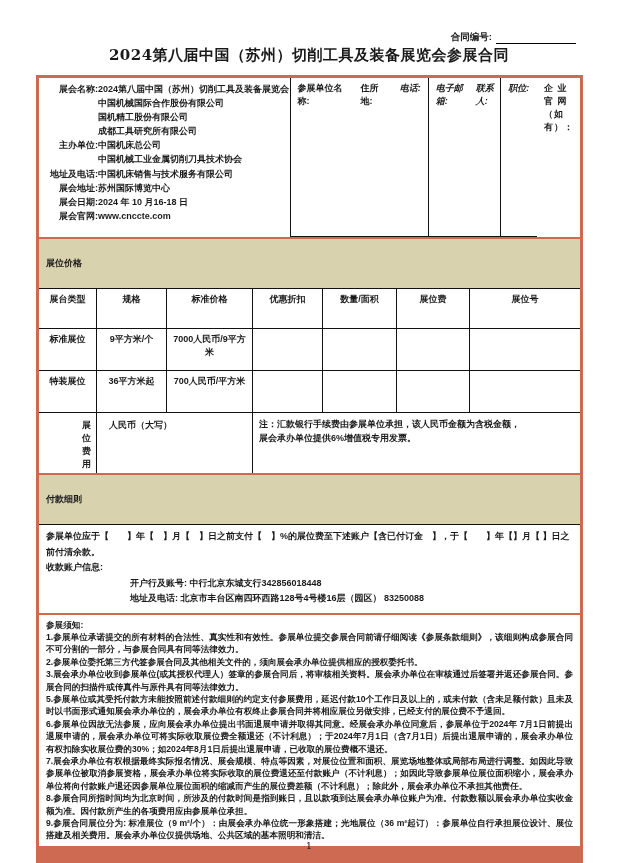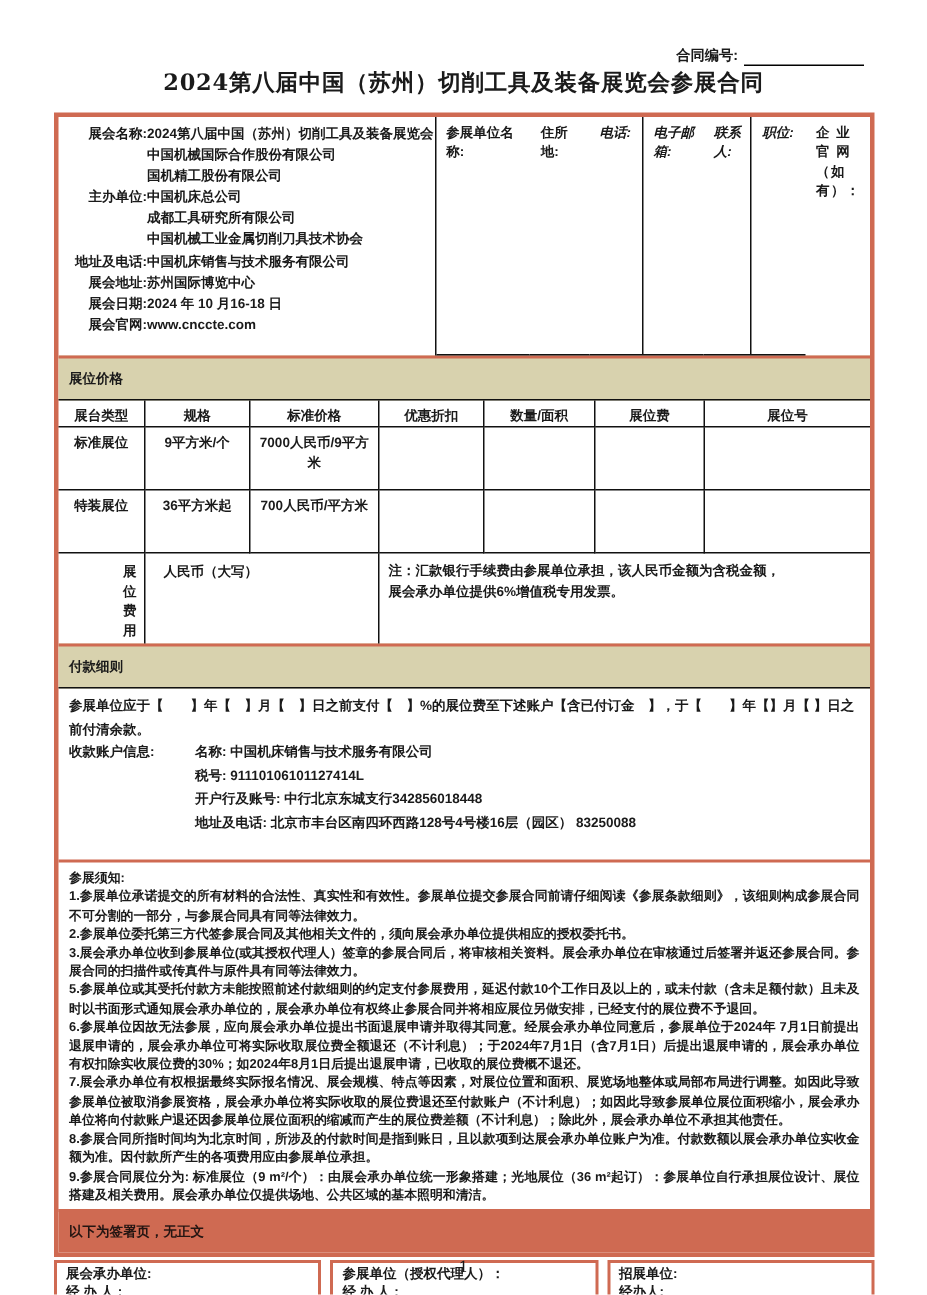--- a/index.html
+++ b/index.html
@@ -96,12 +96,12 @@
             <span>国机精工股份有限公司</span>
           </div>
         <div class="info-line">
+            <span class="lbl"></span>
+            <span>成都工具研究所有限公司</span>
+          </div>
+        <div class="info-line">
             <span class="lbl">主办单位:</span>
             <span>中国机床总公司</span>
-          </div>
-        <div class="info-line">
-            <span class="lbl"></span>
-            <span>成都工具研究所有限公司</span>
           </div>
         <div class="info-line">
             <span class="lbl"></span>

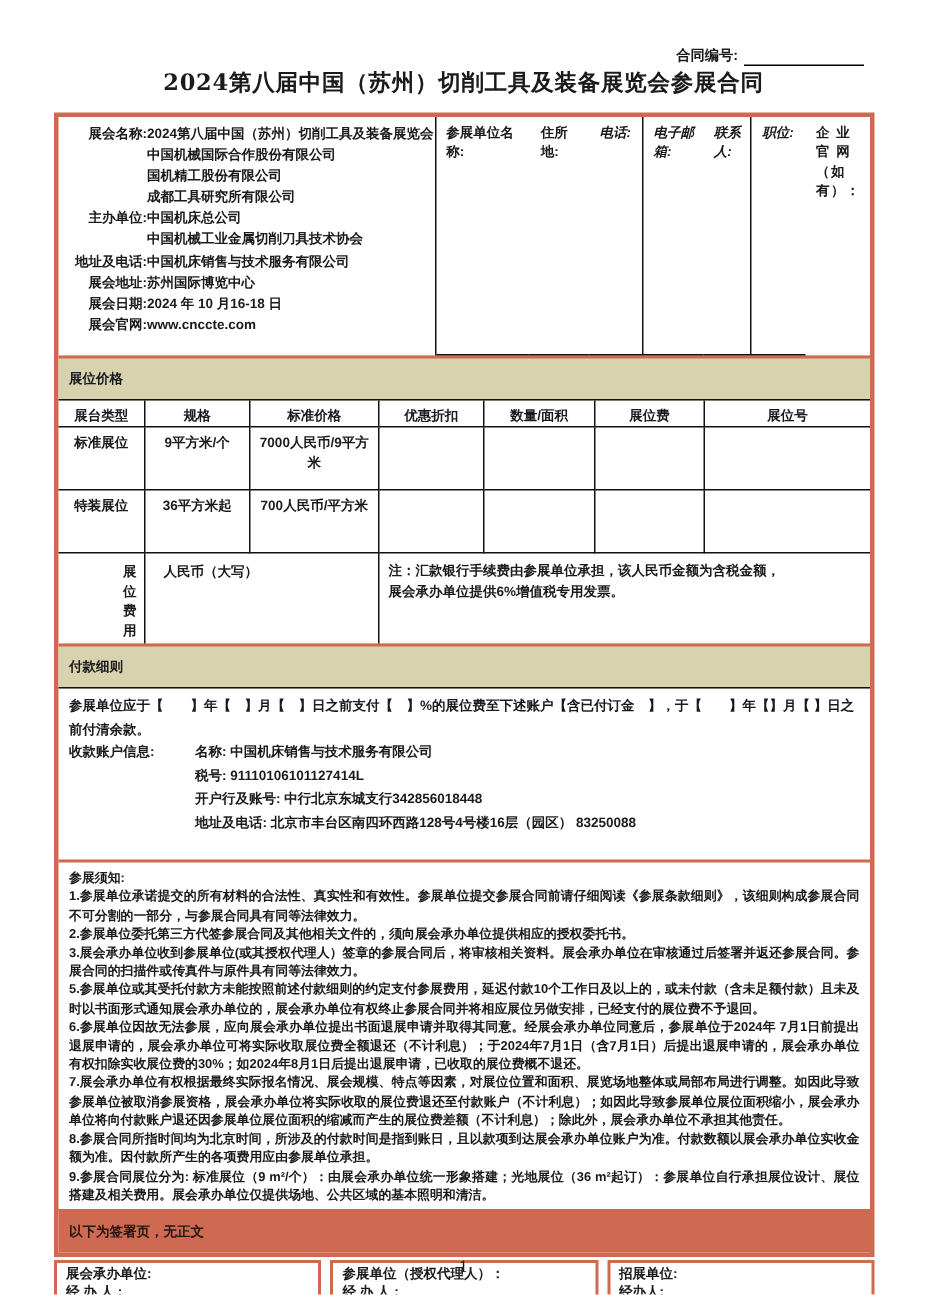--- a/index.html
+++ b/index.html
@@ -34,7 +34,7 @@
 
   
   .section-bar{background:var(--tan);border-top:2.5px solid var(--salmon);border-bottom:1.3px solid #111;
-    font-size:9px;font-weight:bold;padding:8px 7px;line-height:11px;}
+    font-size:9px;font-weight:bold;padding:19px 7px;line-height:11px;}
   .section-bar.red{background:var(--salmon);border-bottom:none;color:#241512;}
 
   

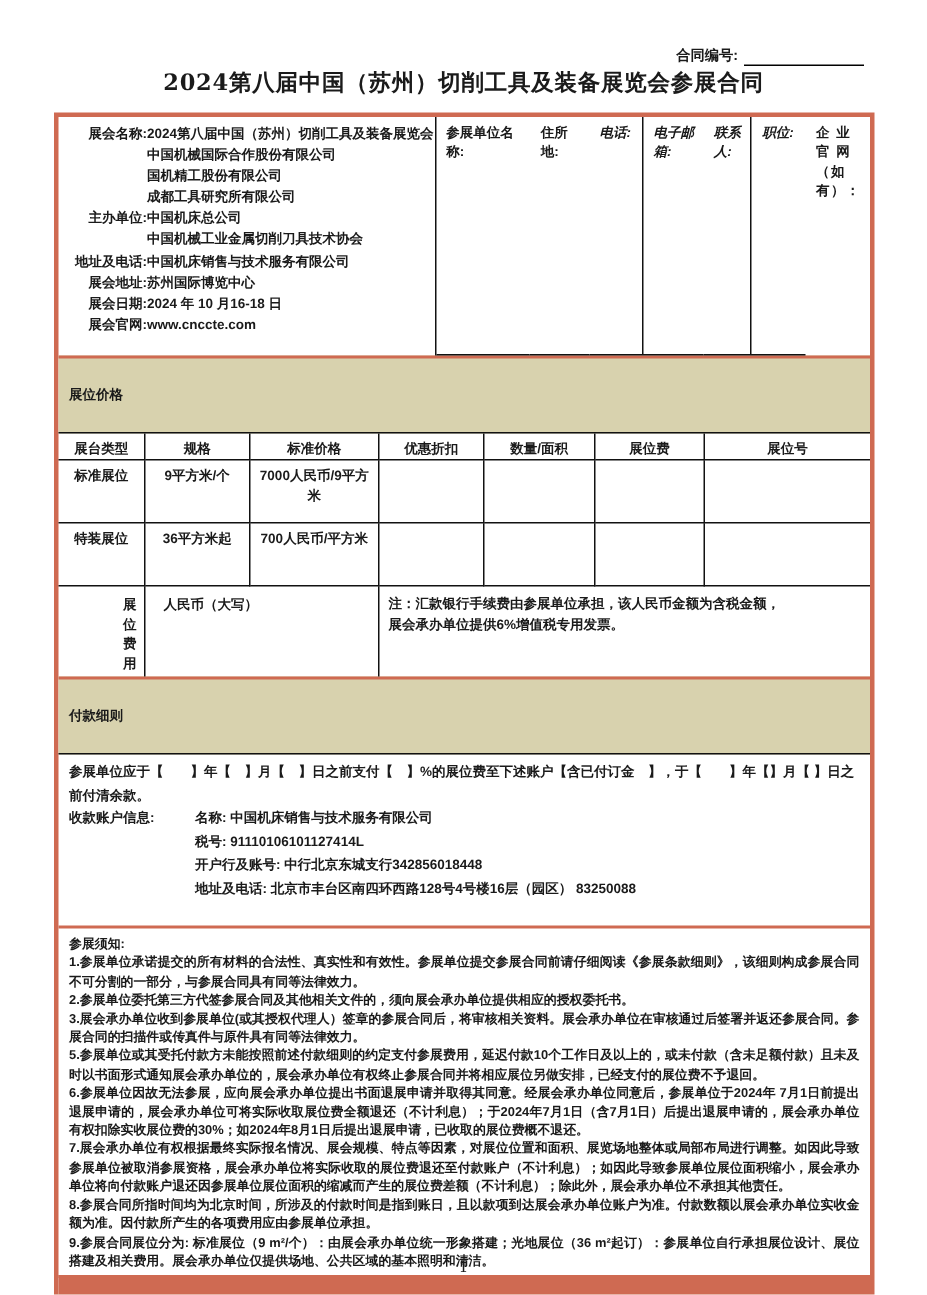--- a/index.html
+++ b/index.html
@@ -41,7 +41,7 @@
   .price-grid{display:grid;grid-template-columns:58px 70px 86px 70px 74px 73px 1fr;font-size:9px;font-weight:bold;}
   .price-grid .cell{border-right:1.3px solid #111;border-bottom:1.3px solid #111;padding:4px 3px 2px 3px;text-align:center;}
   .price-grid .cell:nth-child(7n){border-right:none;}
-  .price-grid .head{height:18px;}
+  .price-grid .head{height:40px;}
   .price-grid .datarow{height:42px;}
   .fee-grid{display:grid;grid-template-columns:58px 156px 1fr;font-size:9px;font-weight:bold;}
   .fee-grid .cell{border-right:1.3px solid #111;padding:4px 6px 2px 6px;min-height:36px;}

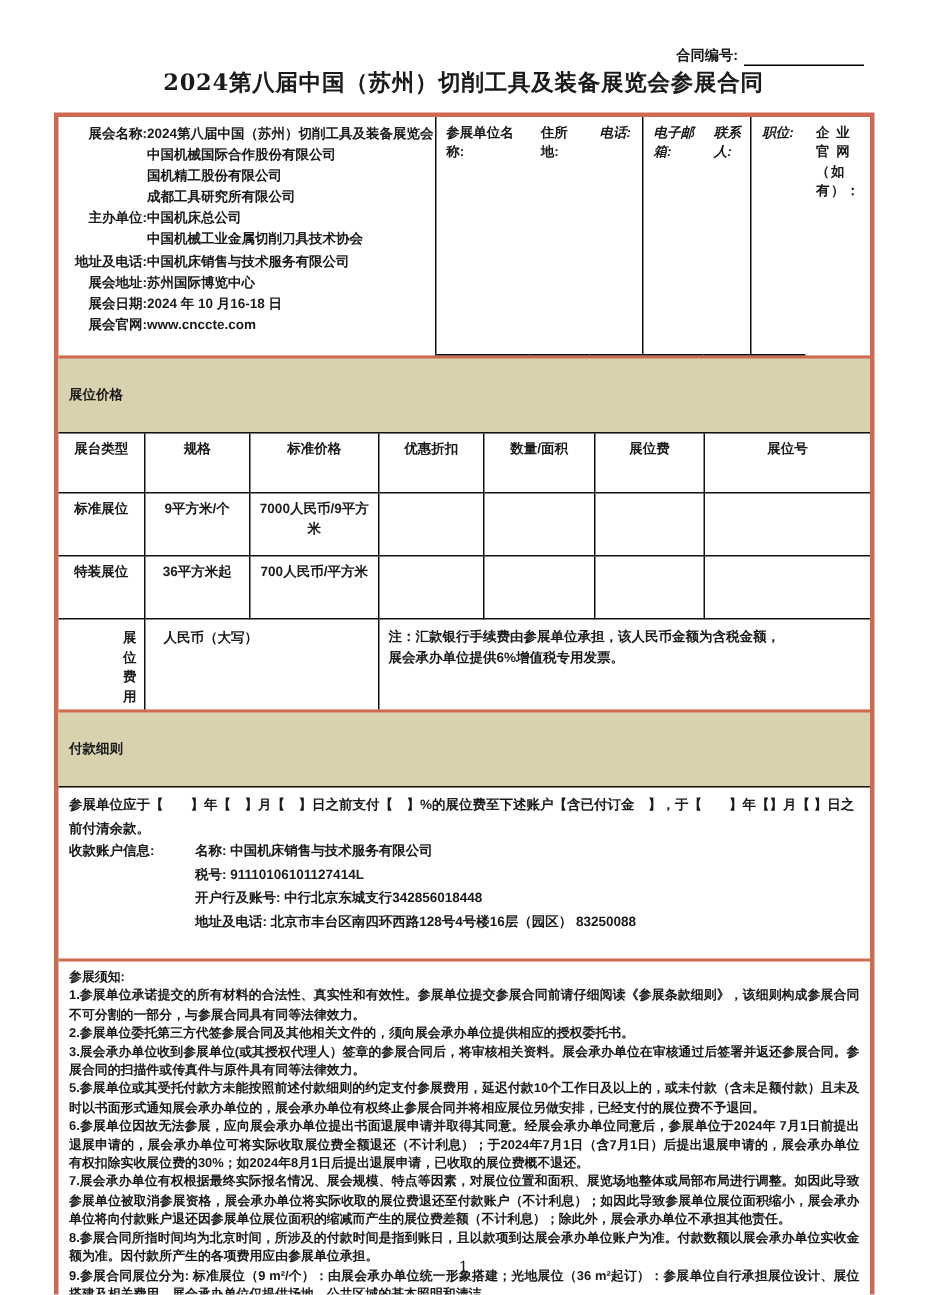--- a/index.html
+++ b/index.html
@@ -51,7 +51,7 @@
   .fee-note{line-height:14px;}
 
   
-  .pay-block{padding:4px 7px 17px 7px;font-size:9px;font-weight:bold;border-bottom:2.5px solid var(--salmon);}
+  .pay-block{padding:4px 7px 6px 7px;font-size:9px;font-weight:bold;border-bottom:2.5px solid var(--salmon);}
   .pay-block p{line-height:15.5px;}
   .acct-line{display:flex;line-height:15.5px;}
   .acct-line .lbl{width:84px;flex:none;}

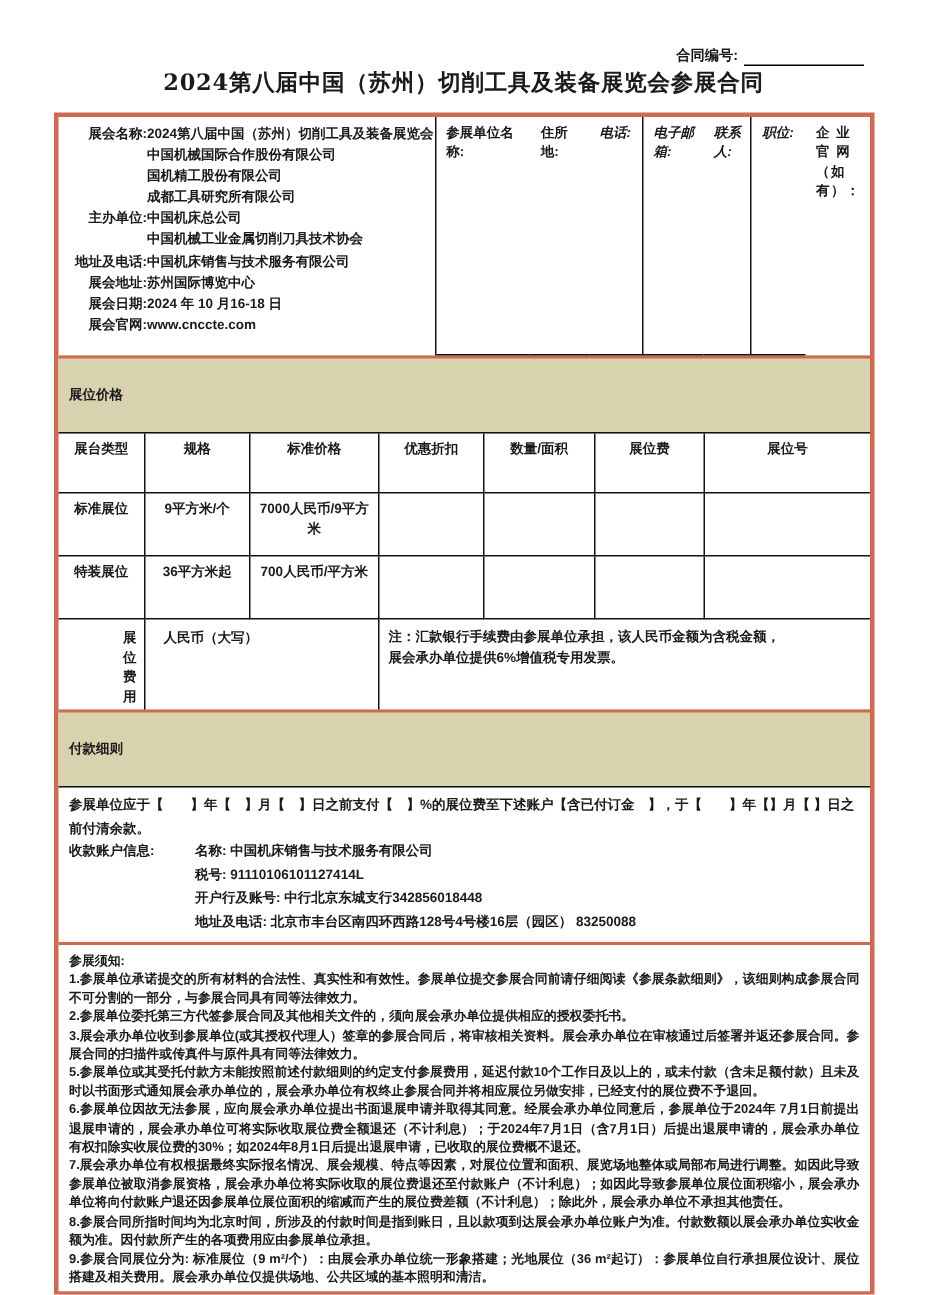--- a/index.html
+++ b/index.html
@@ -179,7 +179,6 @@
       <p>参展单位应于【　　】年【　】月【　】日之前支付【　】%的展位费至下述账户【含已付订金　】，于【　　】年【】月【 】日之前付清余款。</p>
       <div class="acct-line">
         <span class="lbl">收款账户信息:</span>
-        <span>名称: 中国机床销售与技术服务有限公司</span>
       </div>
       <div class="acct-indent">税号: 91110106101127414L</div>
       <div class="acct-indent">开户行及账号: 中行北京东城支行342856018448</div>

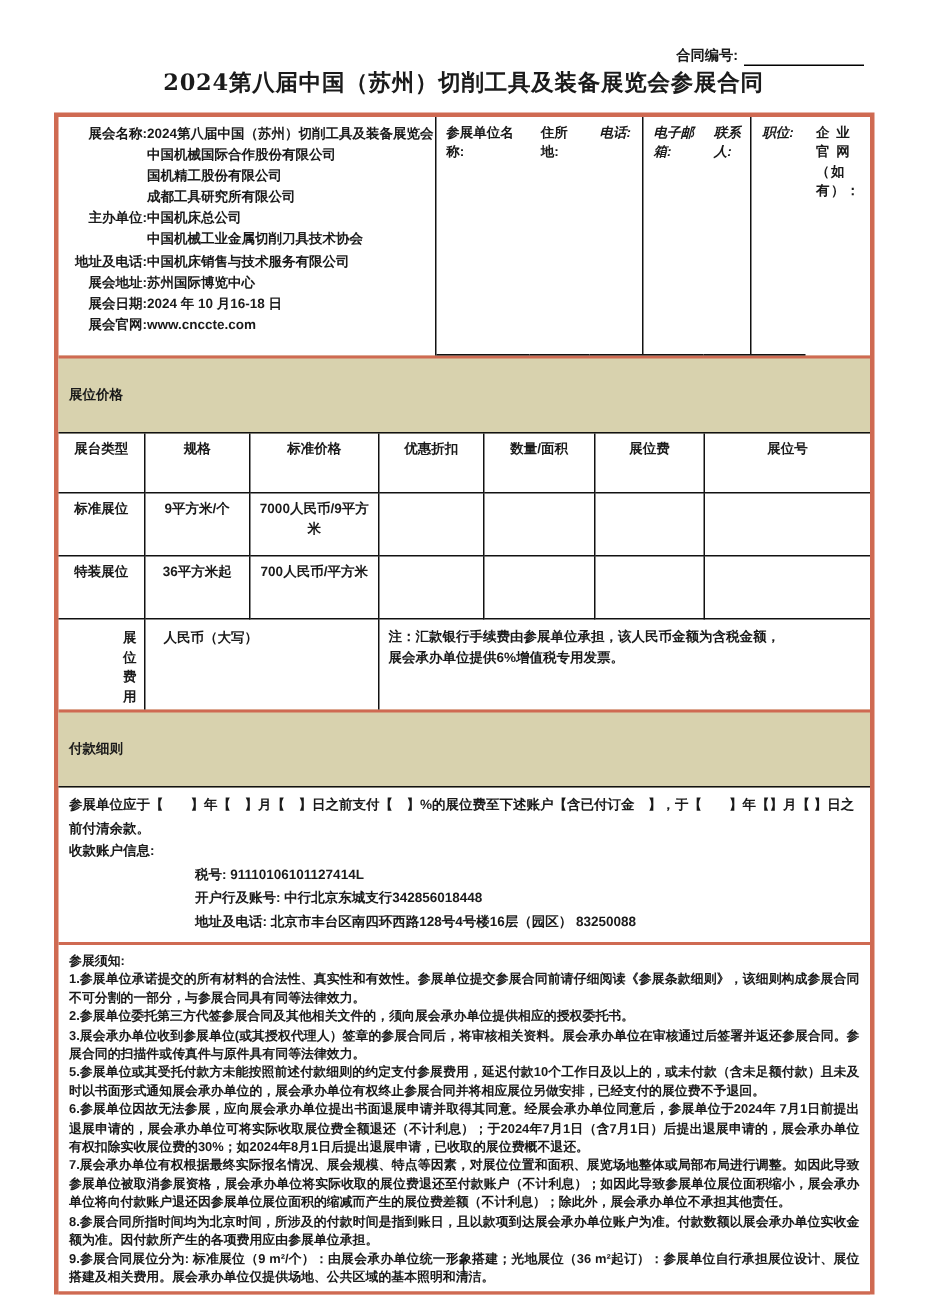--- a/index.html
+++ b/index.html
@@ -180,7 +180,6 @@
       <div class="acct-line">
         <span class="lbl">收款账户信息:</span>
       </div>
-      <div class="acct-indent">税号: 91110106101127414L</div>
       <div class="acct-indent">开户行及账号: 中行北京东城支行342856018448</div>
       <div class="acct-indent">地址及电话: 北京市丰台区南四环西路128号4号楼16层（园区） 83250088</div>
     </div>

